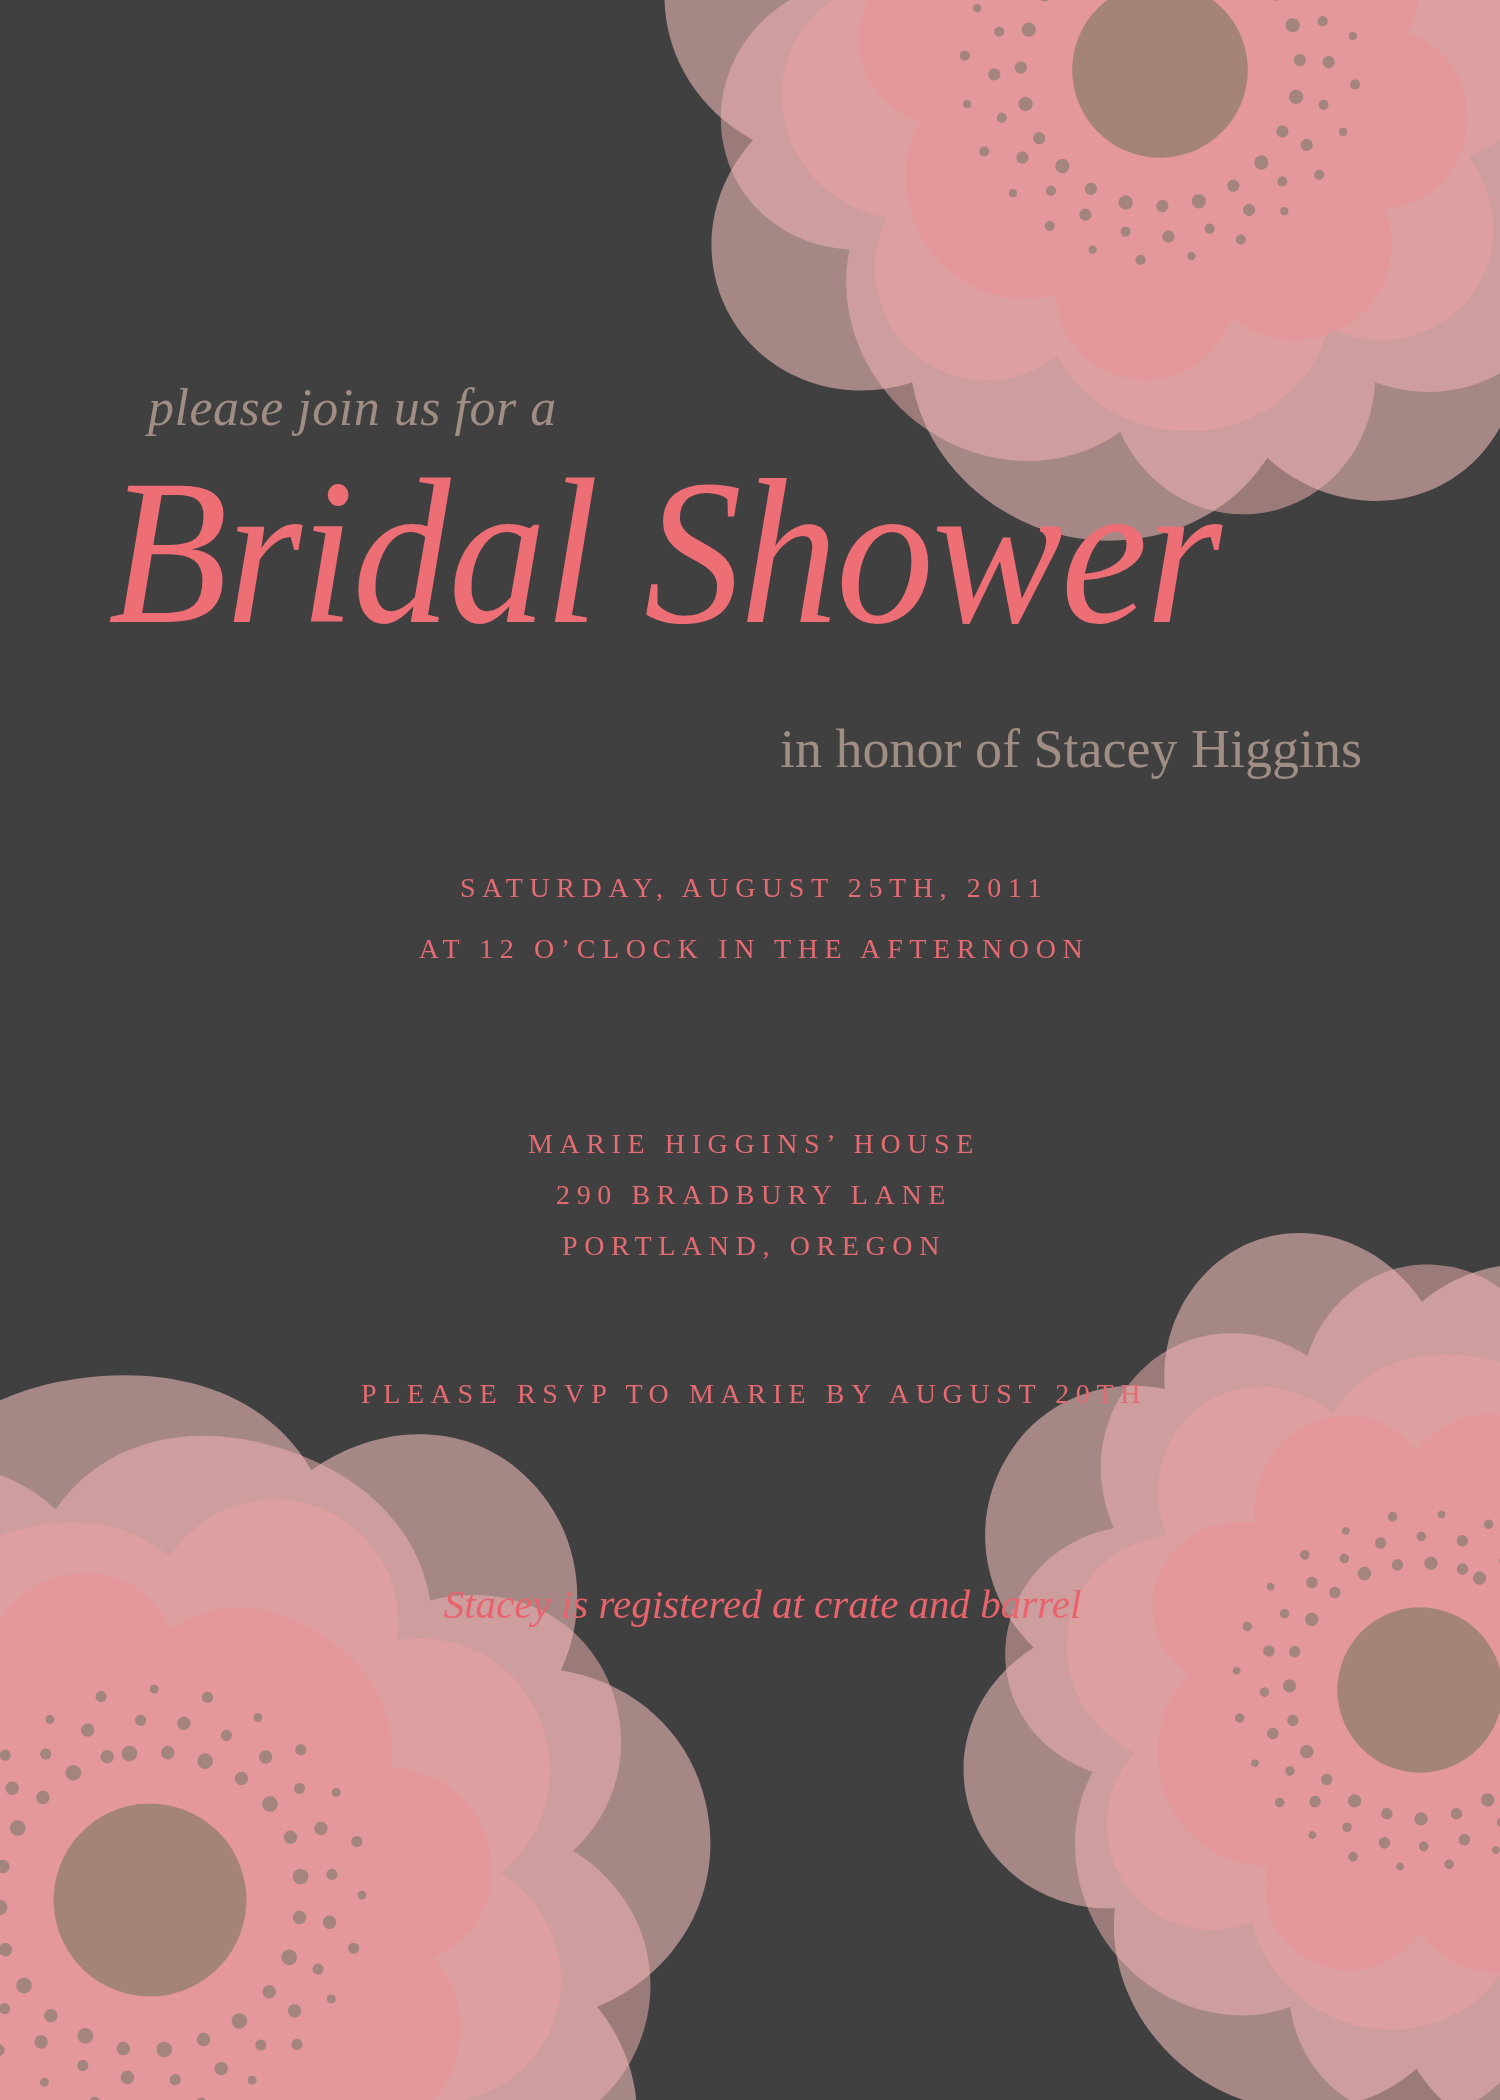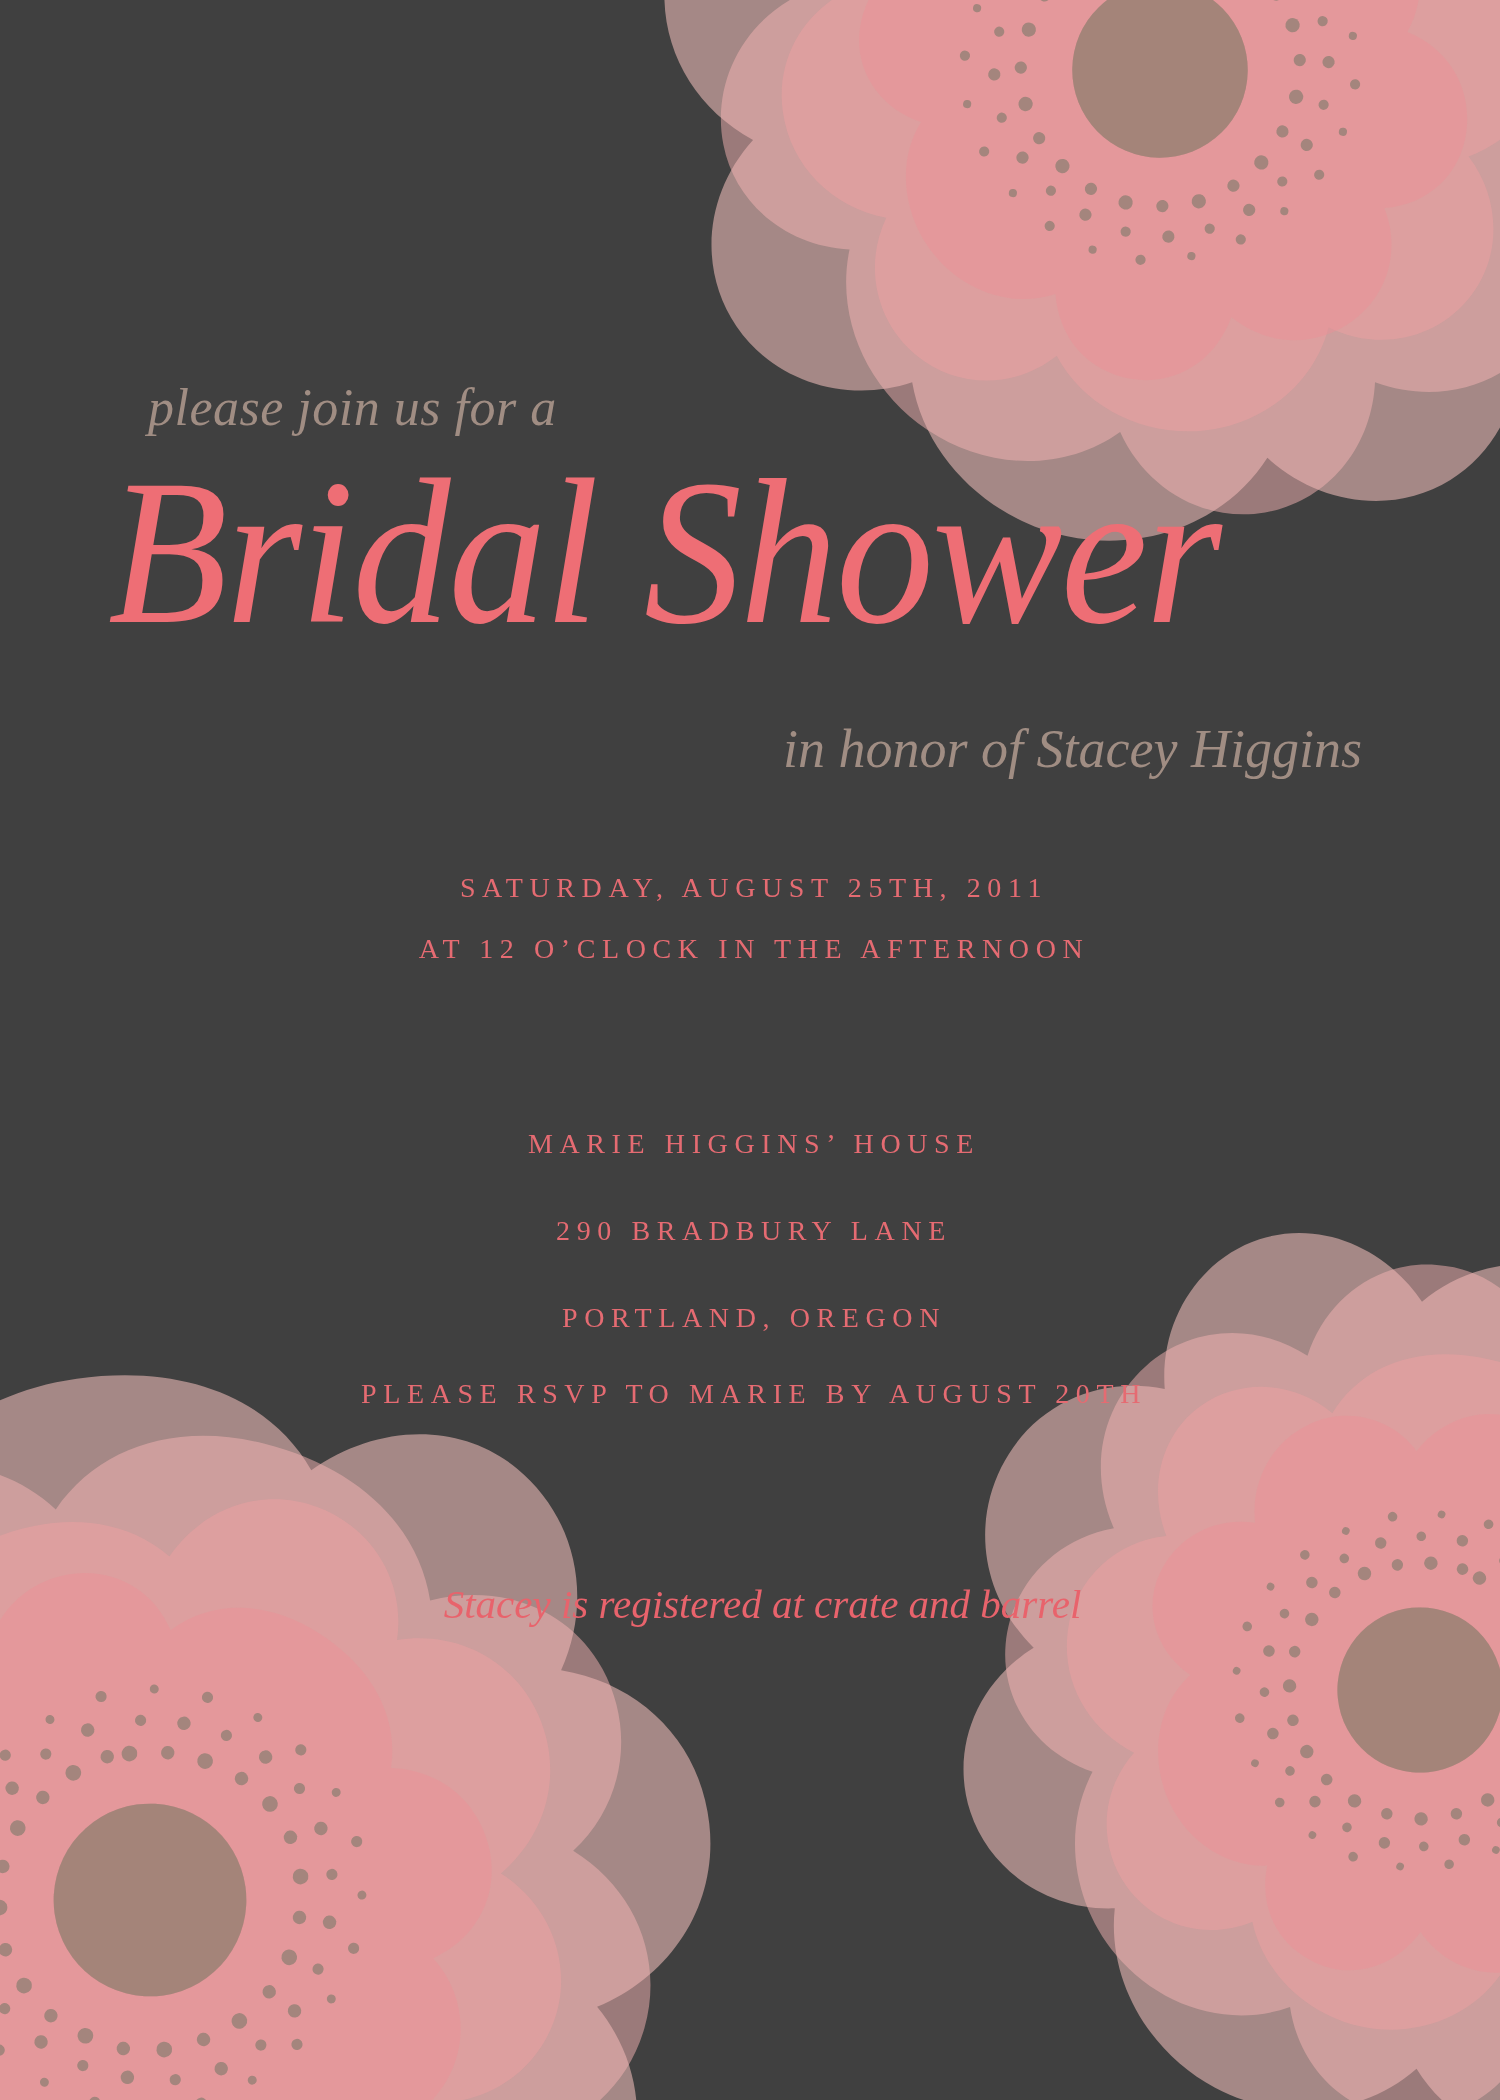--- a/index.html
+++ b/index.html
@@ -66,7 +66,6 @@
     right: 138px;
     top: 718px;
     font-size: 54px;
-    font-style: italic;
     color: #A08D83;
     white-space: nowrap;
     text-align: right;

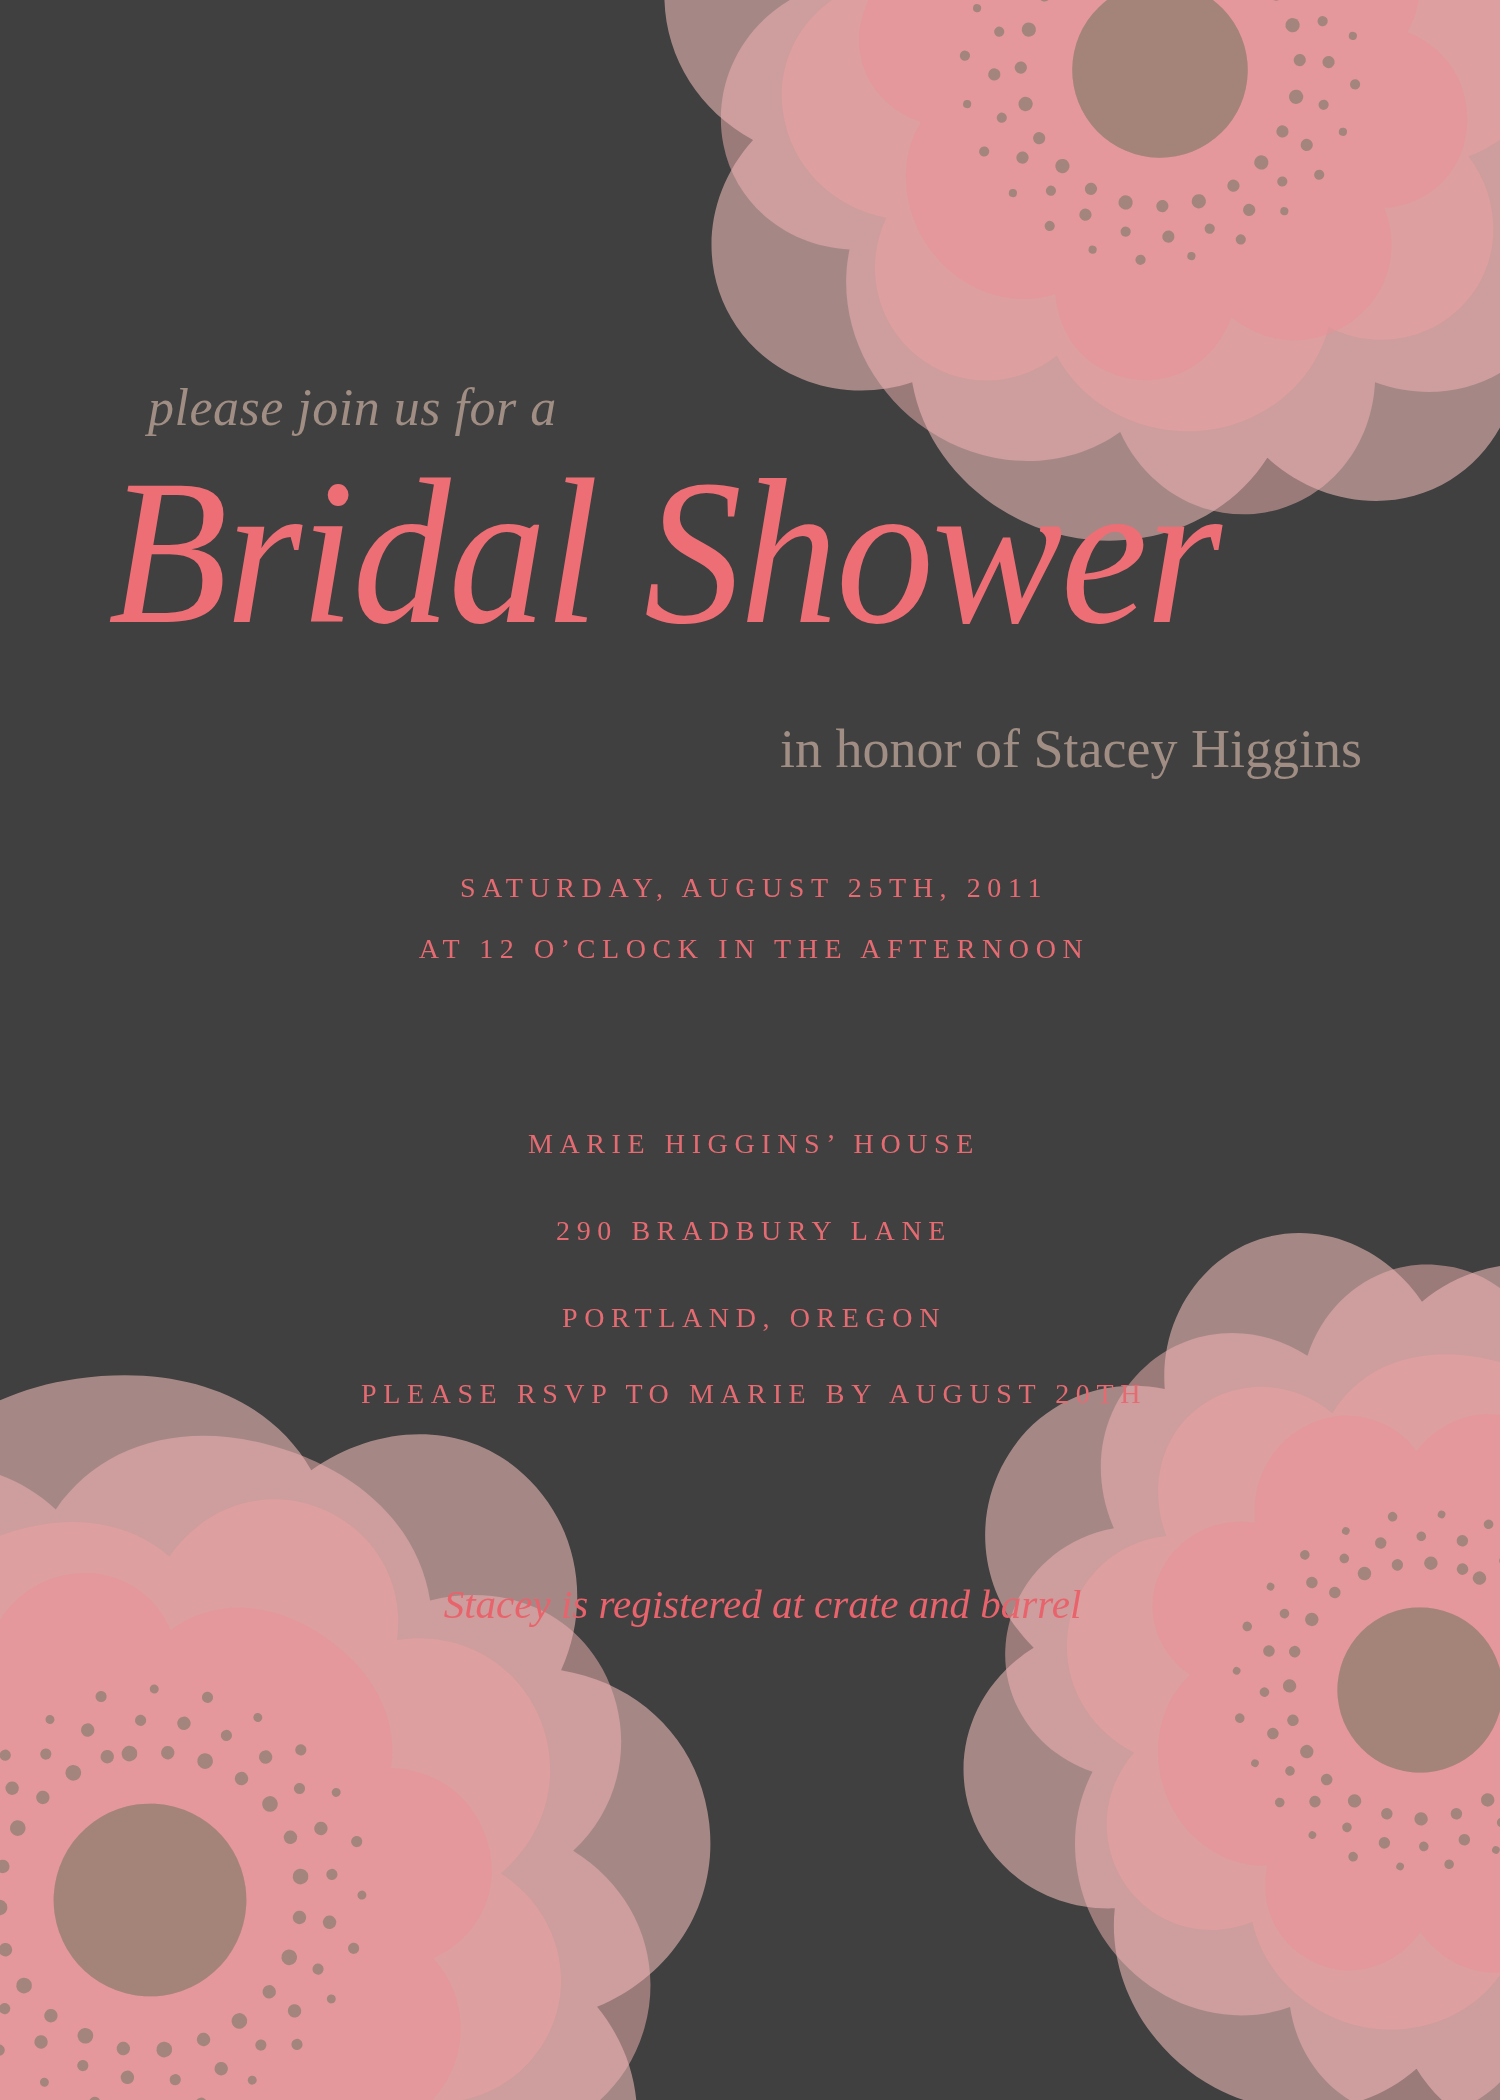--- a/index.html
+++ b/index.html
@@ -92,7 +92,7 @@
   #block-when .caps-line + .caps-line { margin-top: 29px; }
 
   #block-where { top: 1128px; }
-  #block-where .caps-line + .caps-line { margin-top: 55px; }
+  #block-where .caps-line + .caps-line { margin-top: 19px; }
 
   #block-rsvp  { top: 1378px; }
   #block-rsvp .caps-line + .caps-line { margin-top: 32px; }

